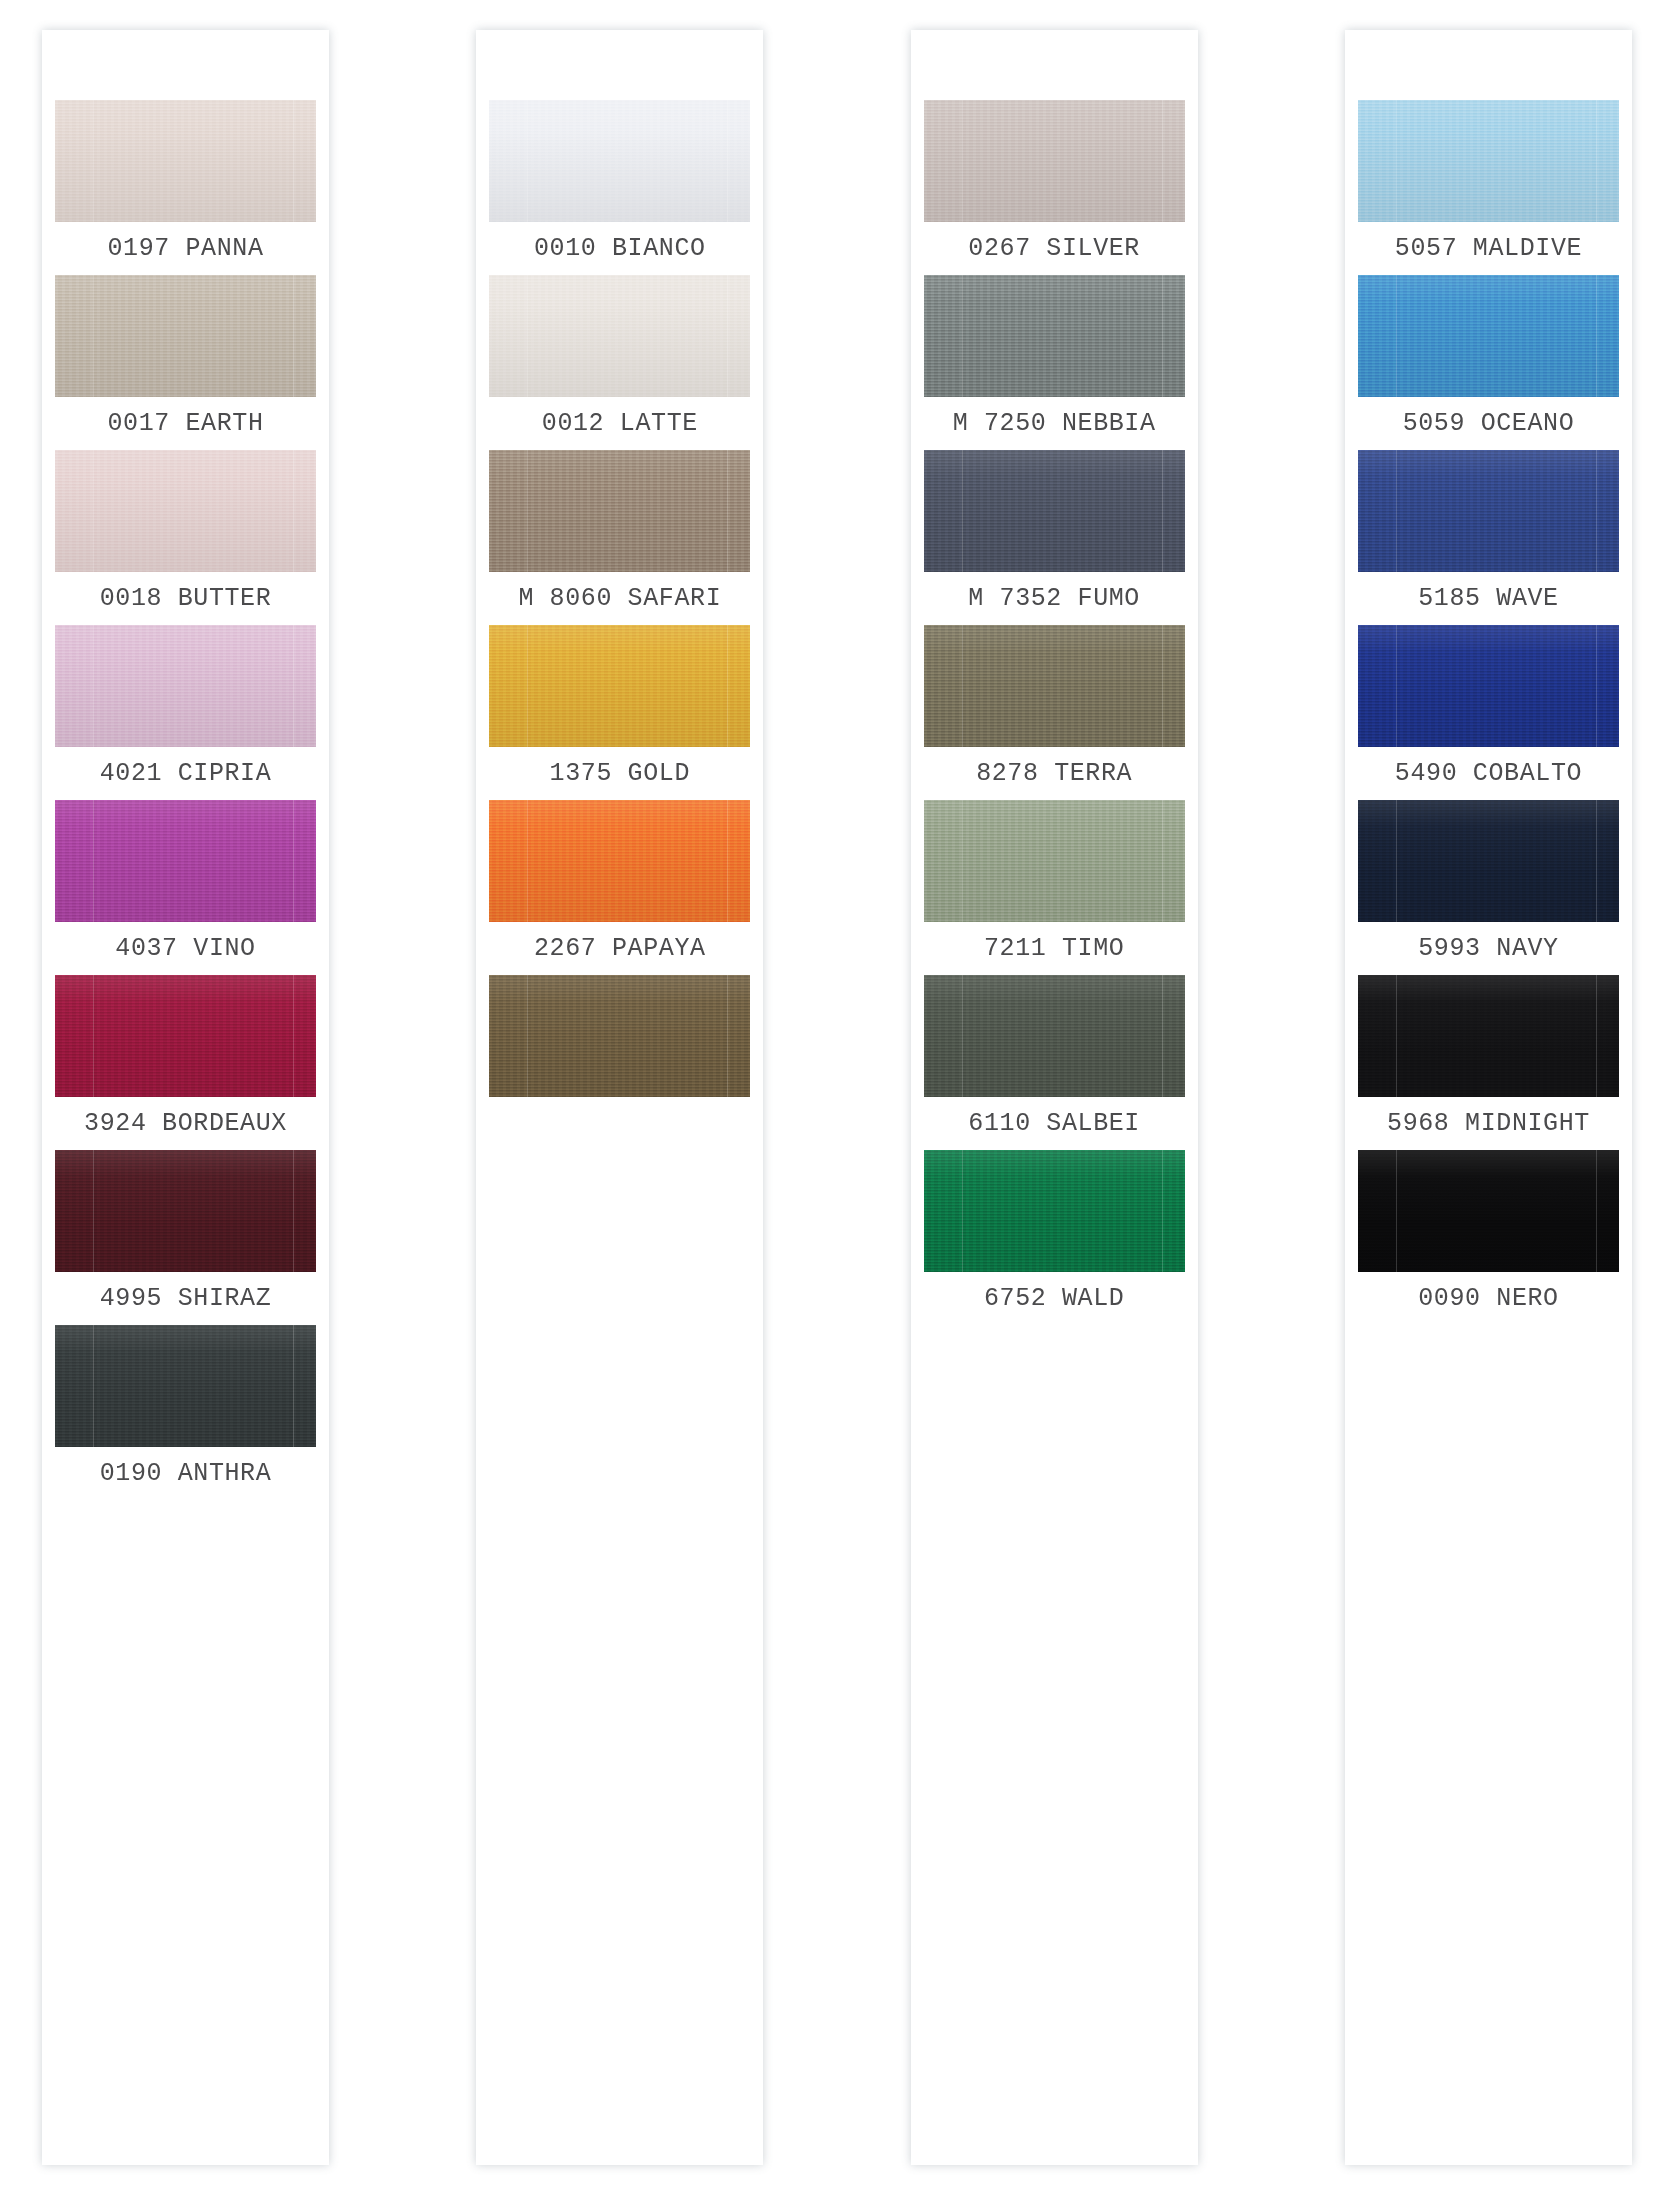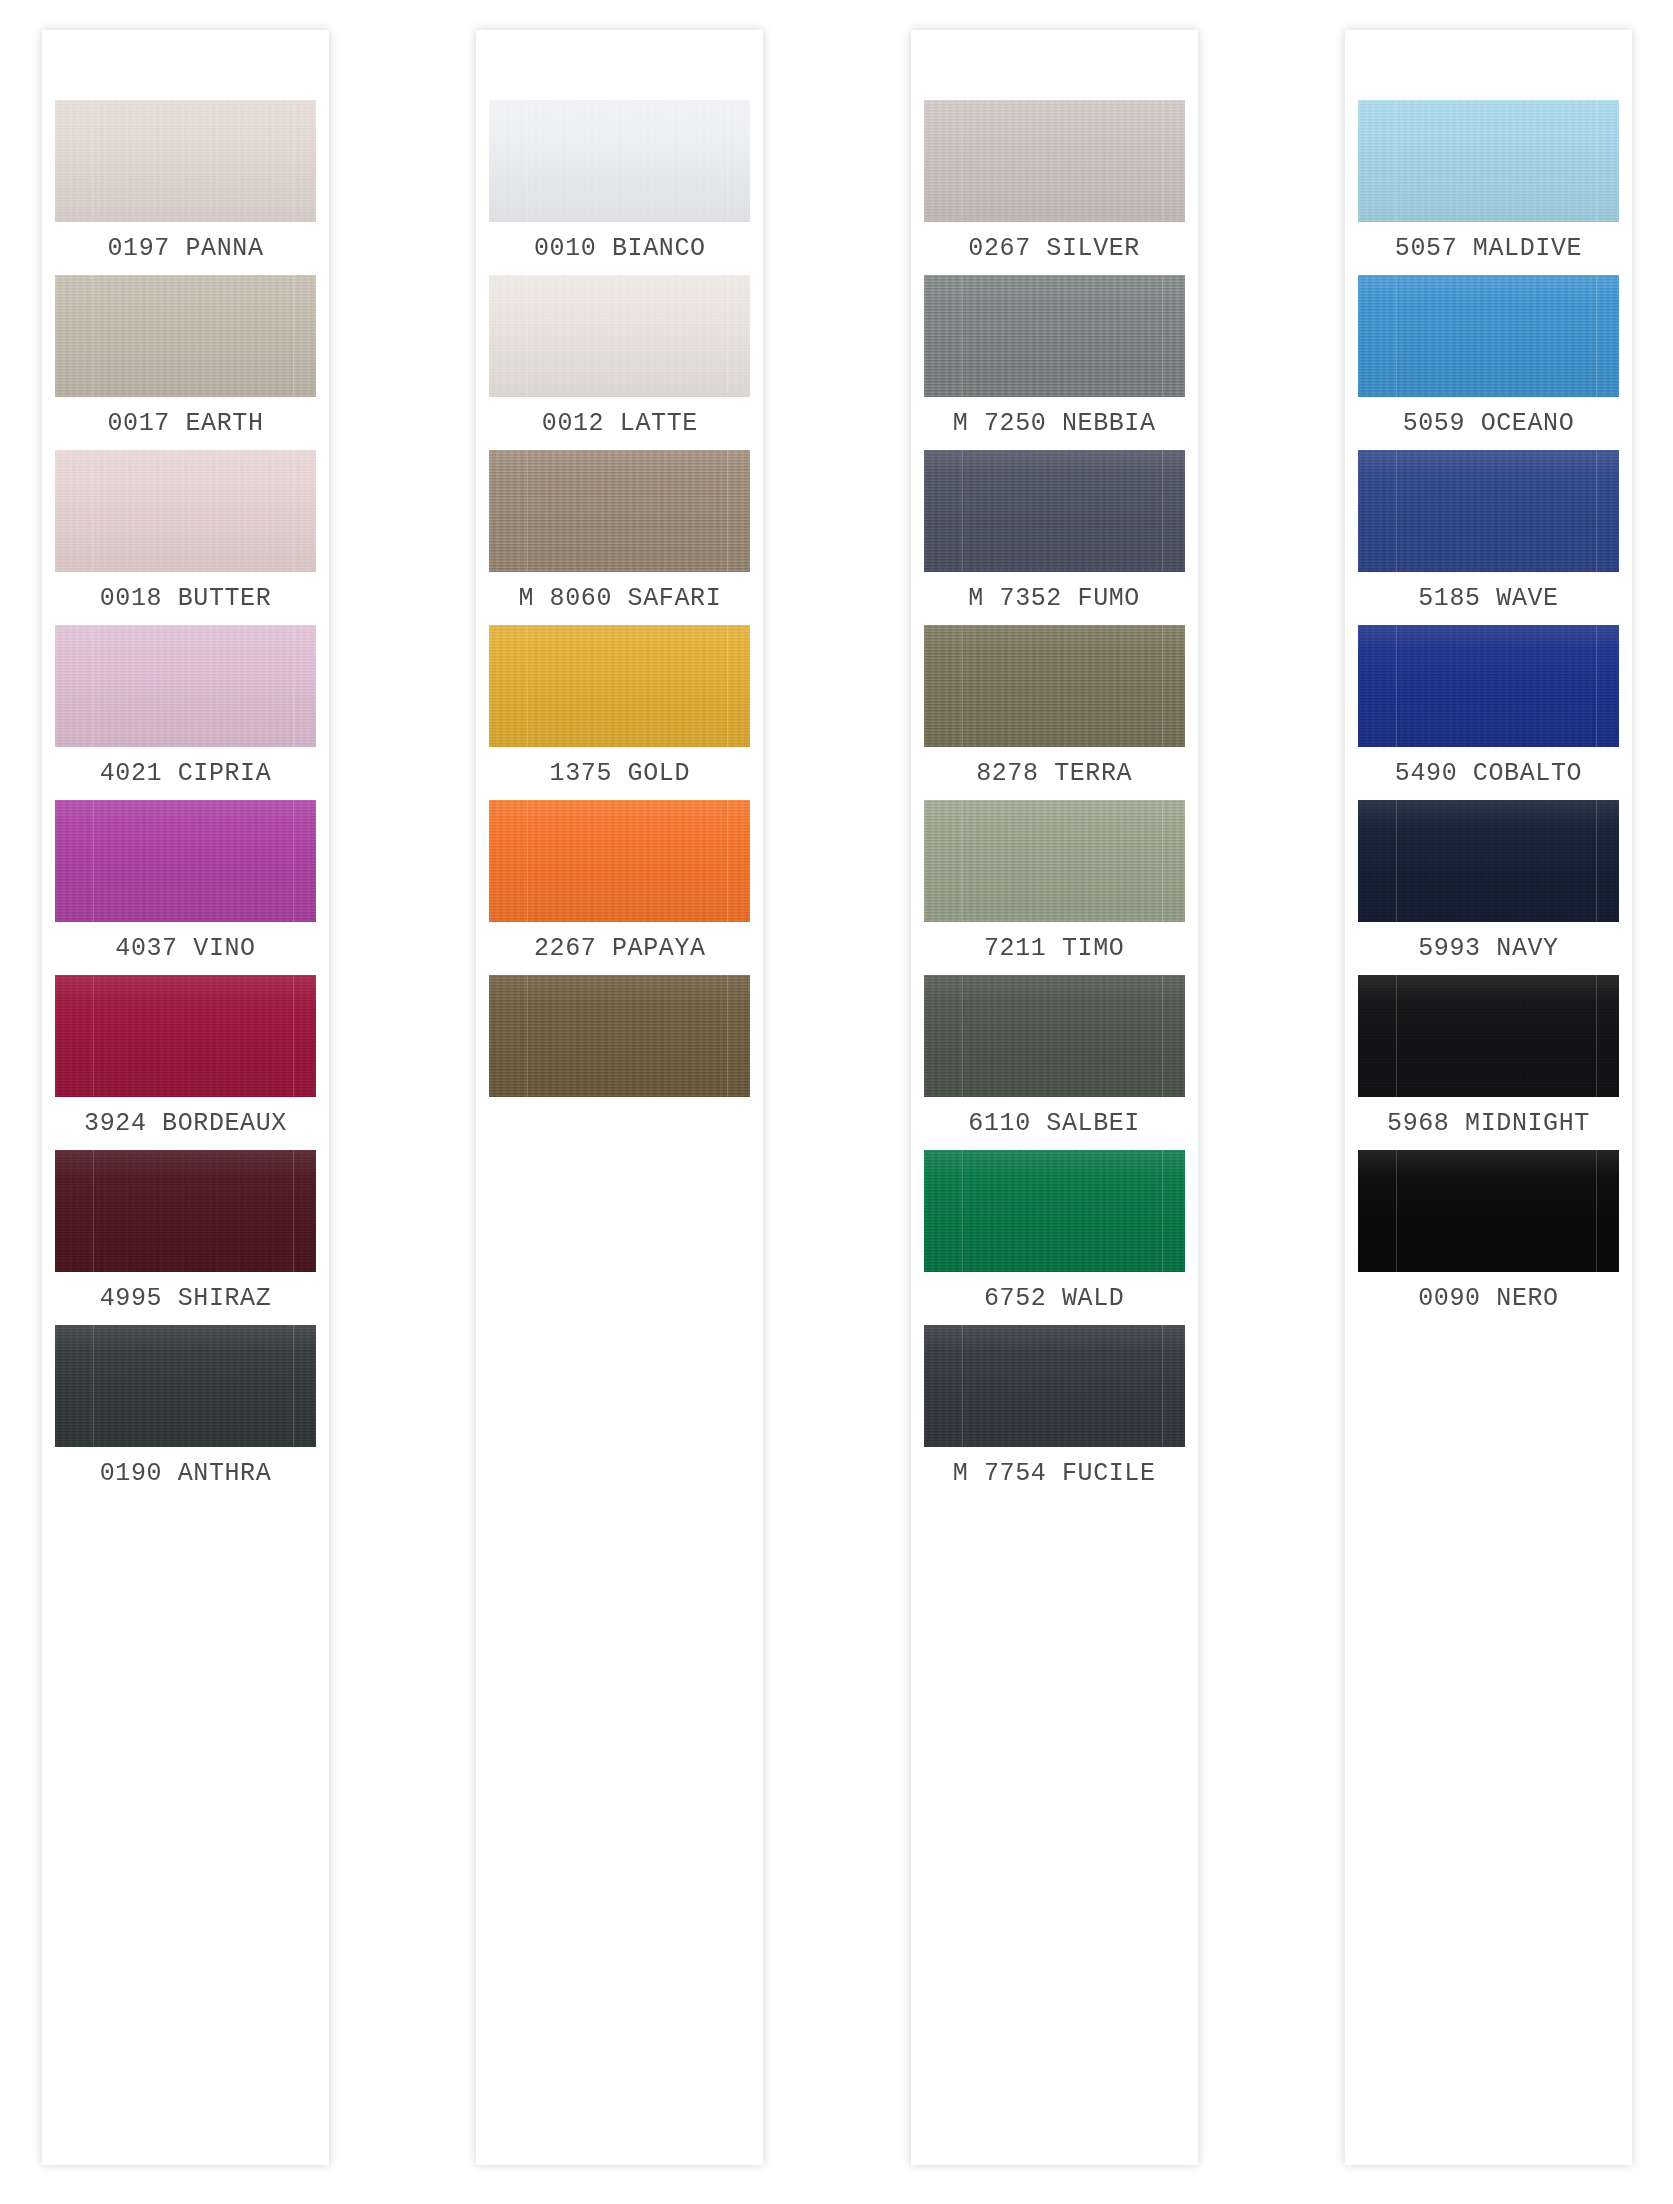--- a/index.html
+++ b/index.html
@@ -336,16 +336,6 @@
         </div>
         <div class="swatch-label">6752 WALD</div>
       </div>
-      <div class="swatch-cell">
-        <div class="yarn-band">
-          <div class="yarn-fill" style="background: rgb(52, 56, 63);"></div>
-          <div class="yarn-tex"></div>
-          <div class="yarn-shade"></div>
-          <div class="yarn-seam left"></div>
-          <div class="yarn-seam right"></div>
-        </div>
-        <div class="swatch-label">M 7754 FUCILE</div>
-      </div>
     </div>
     <div class="swatch-column">
       <div class="swatch-cell">

